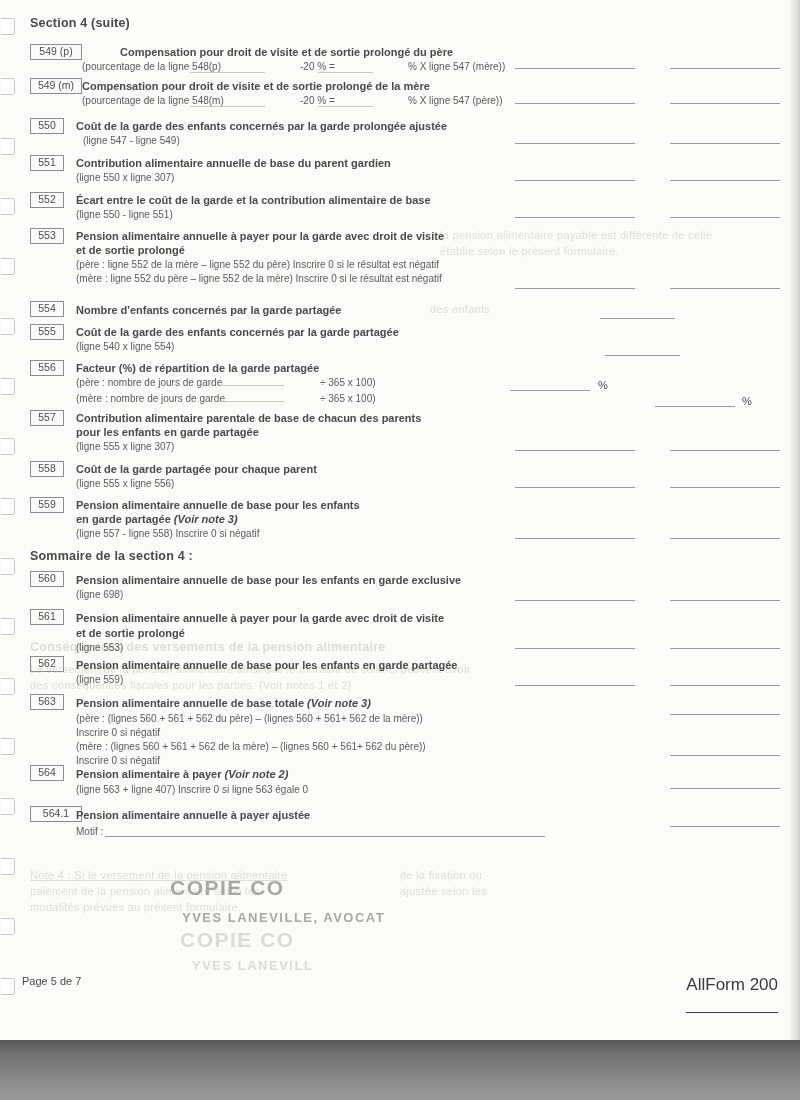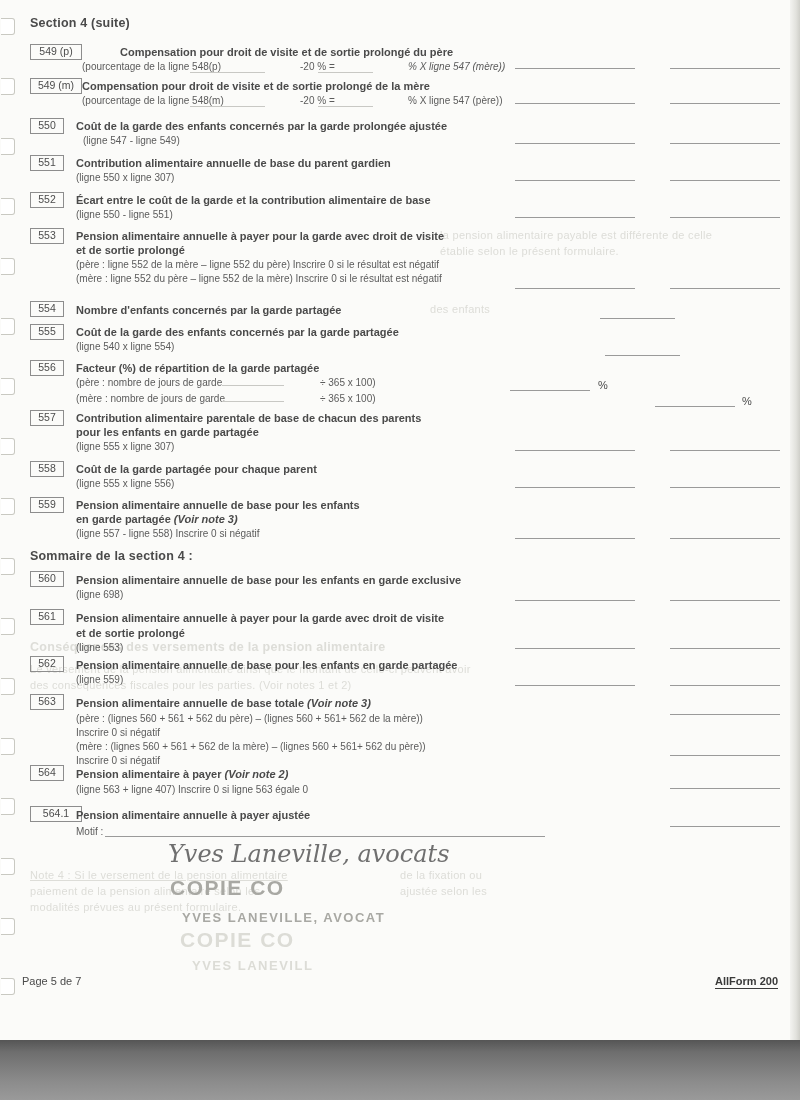--- a/index.html
+++ b/index.html
@@ -214,7 +214,7 @@
       <div class="txt b" style="left:52px; top:1px;margin-left:38px;">Compensation pour droit de visite et de sortie prolongé du père</div>
       <div class="txt sub" style="left:52px; top:16px;">(pourcentage de la ligne 548(p)</div>
       <div class="txt sub" style="left:270px; top:16px;">-20 % =</div>
-      <div class="txt sub" style="left:378px; top:16px;font-style:italic;">% X ligne 547 (mère))</div>
+      <div class="txt sub" style="left:378px; top:16px;">% X ligne 547 (mère))</div>
     </div>
     <div class="faint" style="left:190px; top:72px; width:75px;"></div>
     <div class="faint" style="left:318px; top:72px; width:55px;"></div>

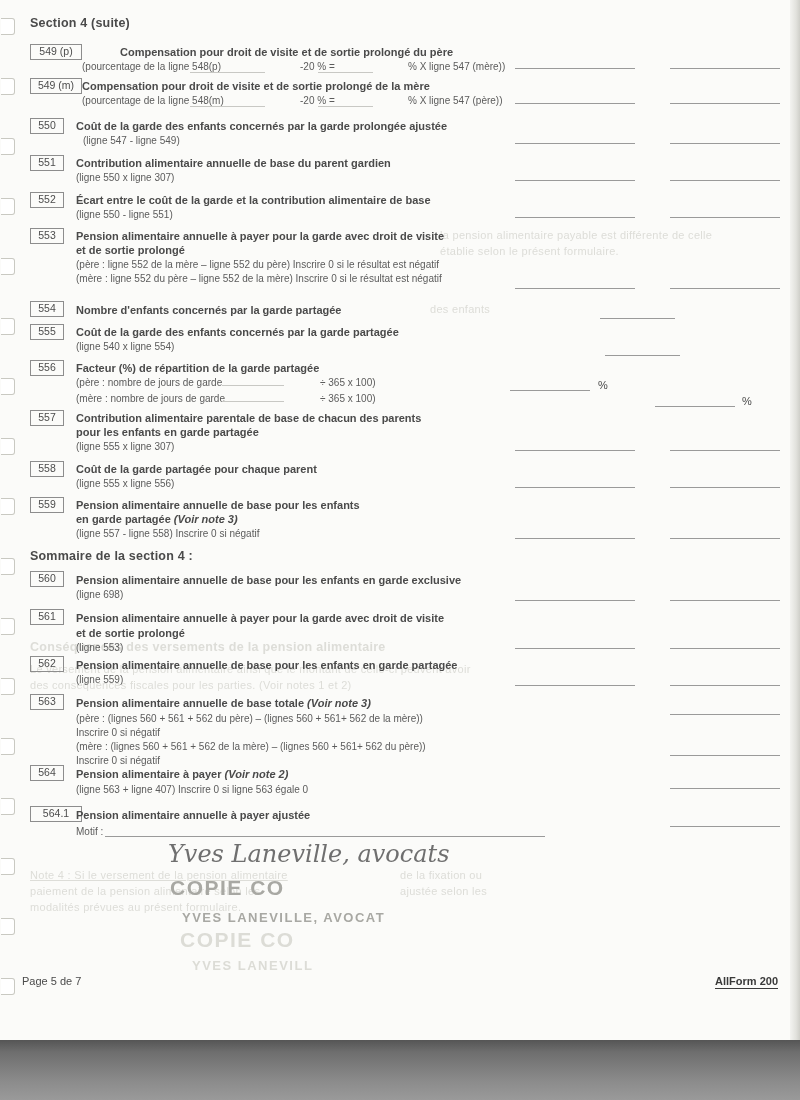--- a/index.html
+++ b/index.html
@@ -383,7 +383,6 @@
     <div class="hline" style="left:670px; top:826px; width:110px;"></div>
 
     <div id="stamp">
-      <div class="sig-script" style="left:8px; top:0px;">Yves Laneville, avocats</div>
       <div class="stamp-txt stamp-1" style="left:10px; top:36px;">COPIE CO</div>
       <div class="stamp-txt stamp-2" style="left:22px; top:70px;">YVES LANEVILLE, AVOCAT</div>
       <div class="stamp-txt stamp-3" style="left:20px; top:88px;">COPIE CO</div>

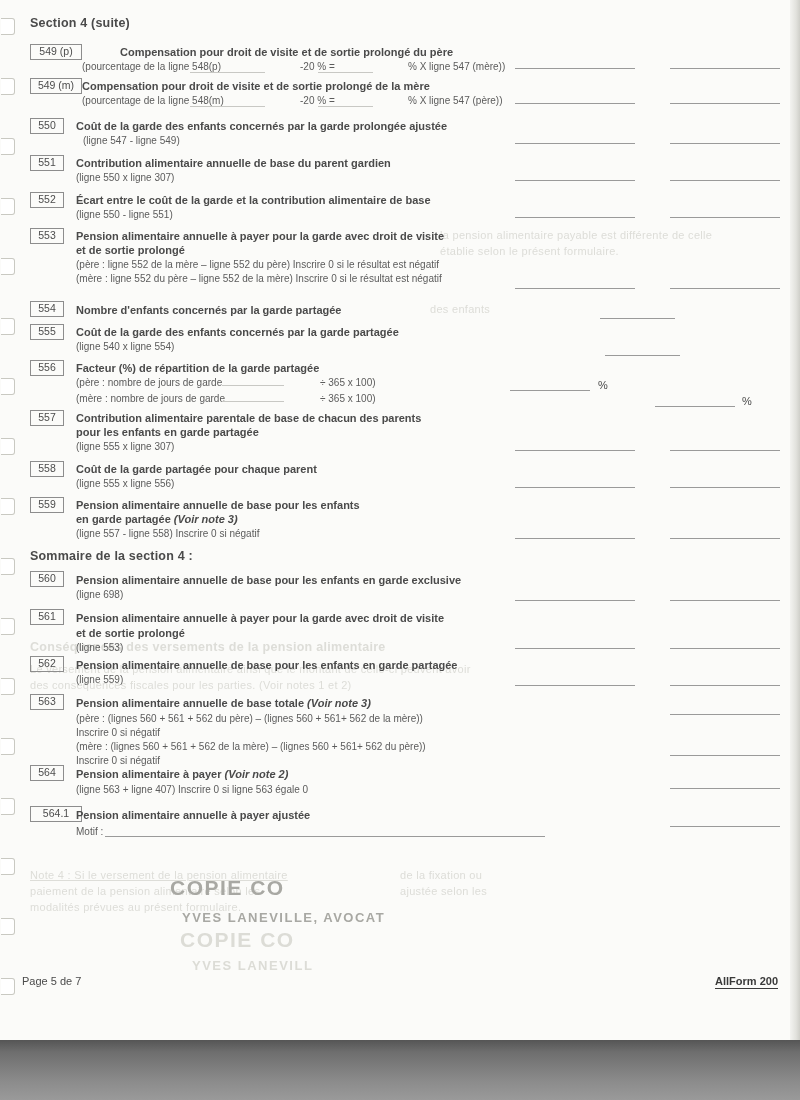--- a/index.html
+++ b/index.html
@@ -132,11 +132,11 @@
   #footer-right {
     position: absolute;
     right: 22px; top: 975px;
-    font-size: 11px;
-    font-weight: bold;
+    font-size: 17px;
+    font-weight: normal;
     color: #3a3a3a;
     border-bottom: 1.5px solid #3a3a3a;
-    padding-bottom: 1px;
+    padding-bottom: 17px;
   }
   
   #stamp {

